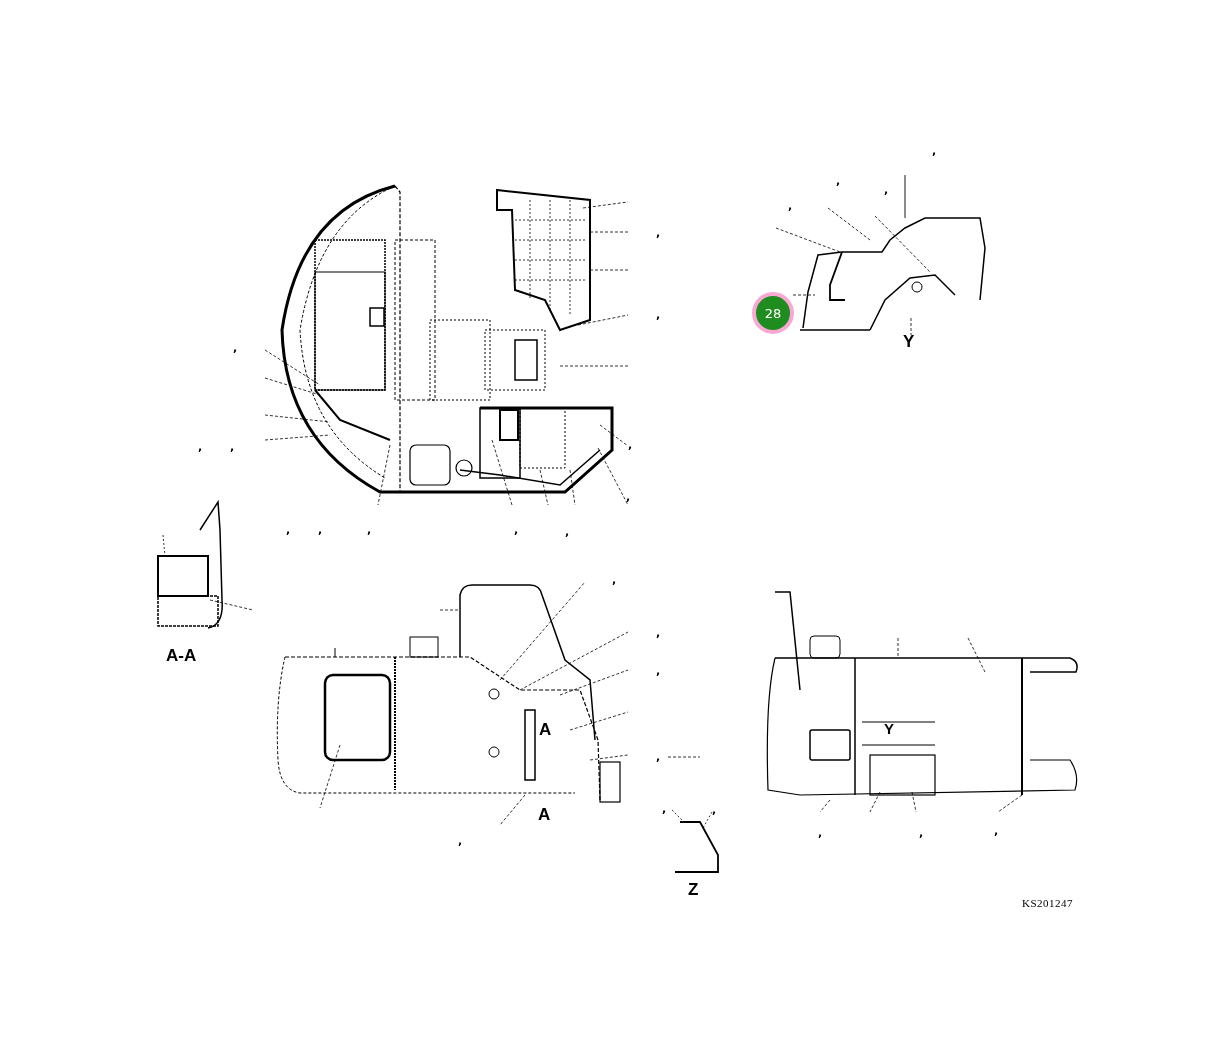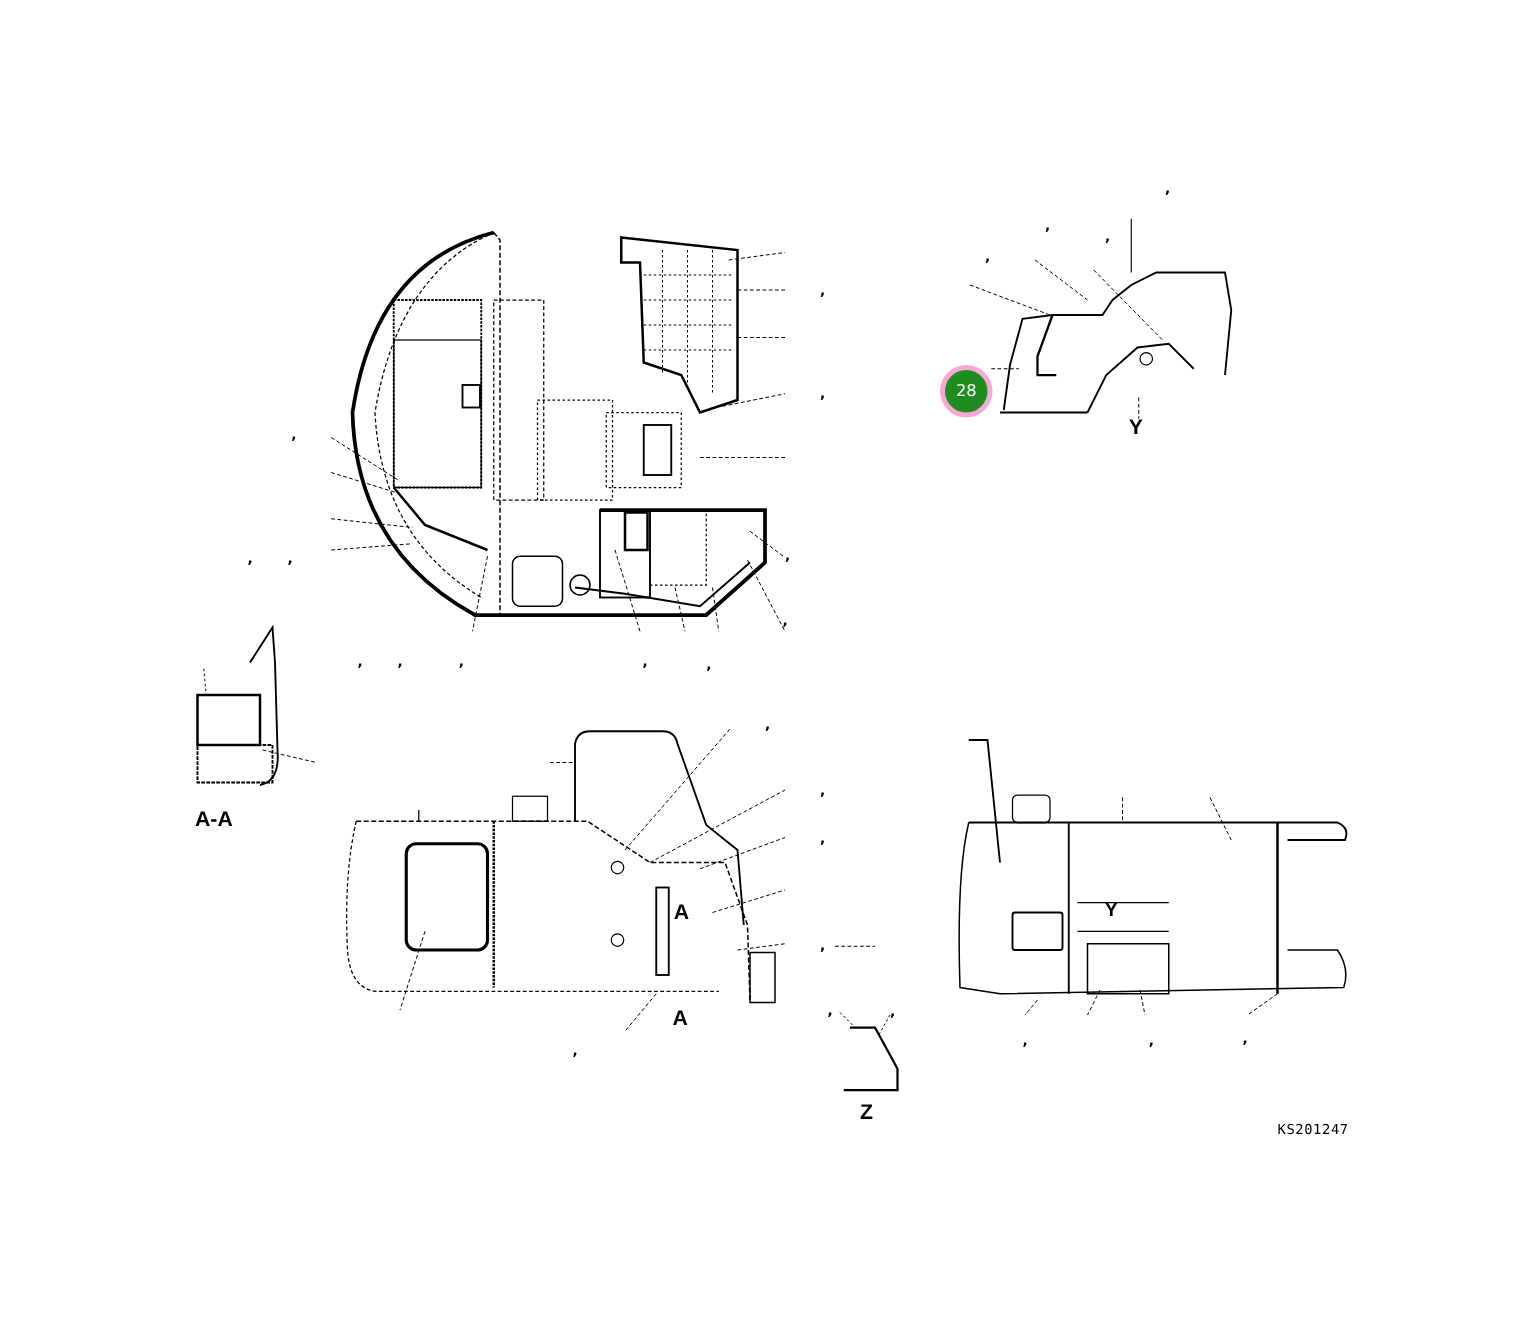--- a/index.html
+++ b/index.html
@@ -144,7 +144,7 @@
   </g>
 </svg>
 
-<div class="lbl view-label" style="left:156px;top:646px;">A-A</div>
+<div class="lbl view-label" style="left:166px;top:646px;">A-A</div>
 <div class="lbl view-label" style="left:903px;top:332px;">Y</div>
 <div class="lbl view-label" style="left:884px;top:720px;font-size:15px;">Y</div>
 <div class="lbl view-label" style="left:688px;top:880px;">Z</div>

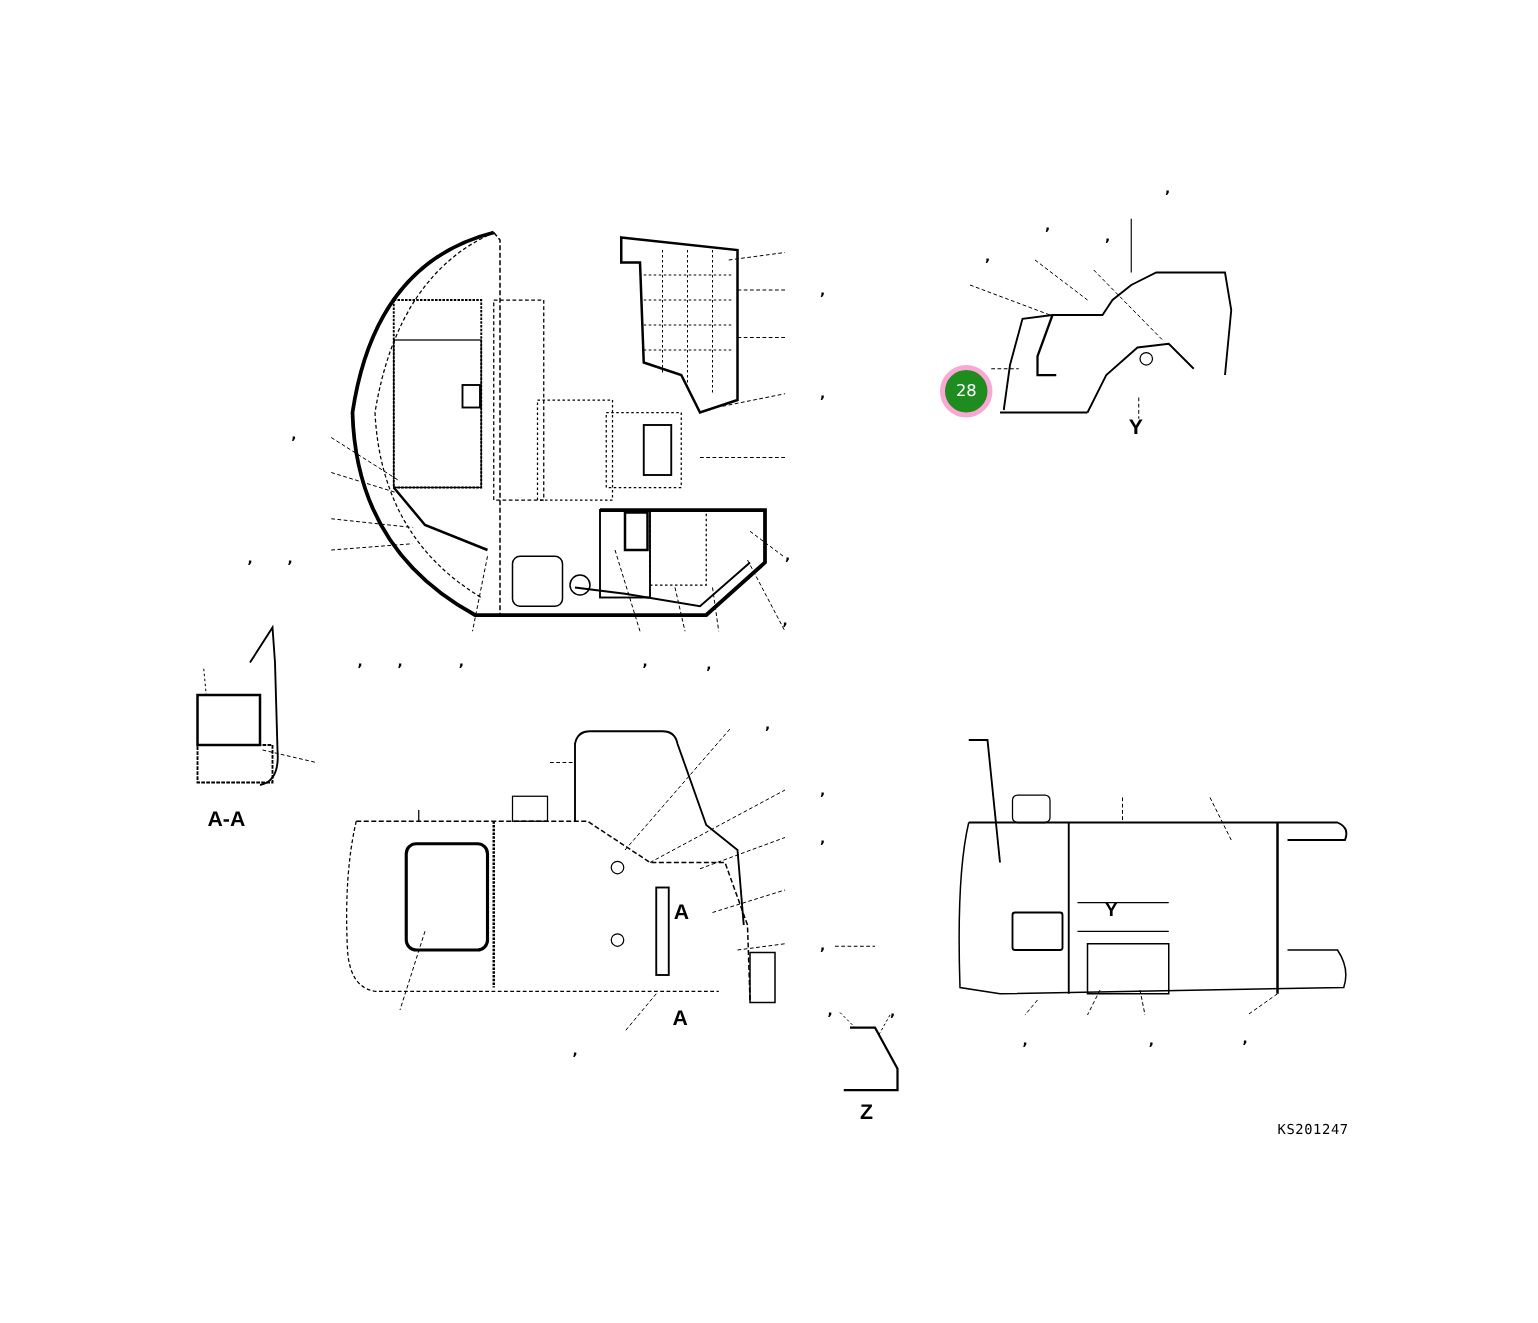--- a/index.html
+++ b/index.html
@@ -182,6 +182,6 @@
   <span>28</span>
 </div>
 
-<div class="docid" style="left:1022px;top:897px;">KS201247</div>
+<div class="docid" style="left:1022px;top:897px;font-family:Liberation Serif, serif;">KS201247</div>
 
 </body></html>

